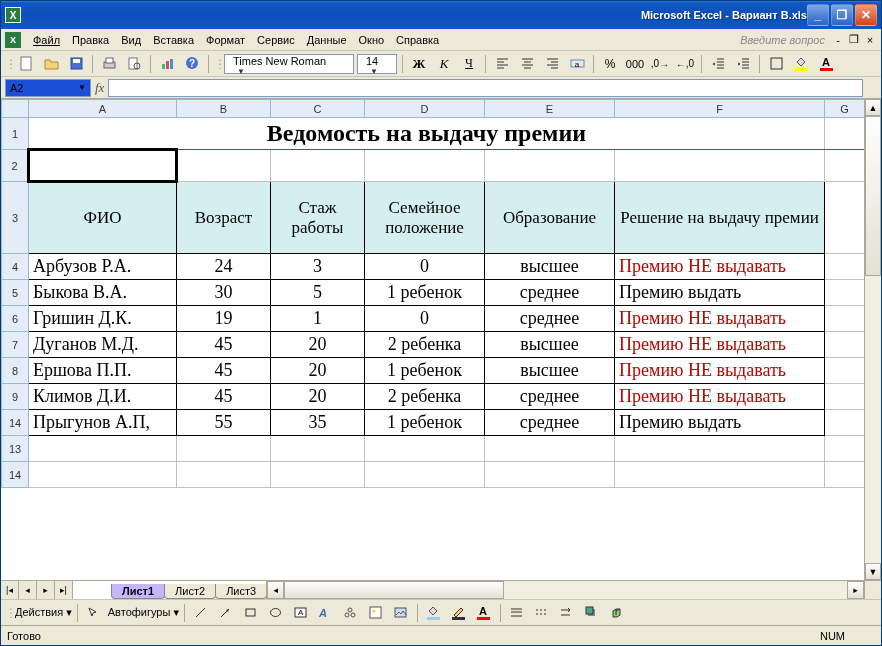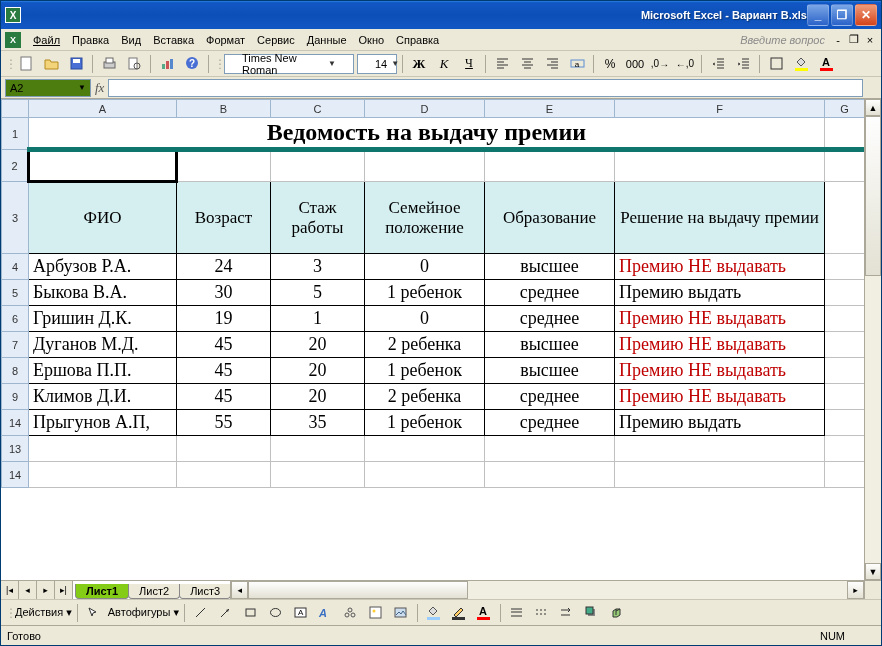--- a/index.html
+++ b/index.html
@@ -23,7 +23,7 @@
   .toolbar { height:26px; background:#ece9d8; display:flex; align-items:center; padding:0 4px; gap:3px; border-bottom:1px solid #c9c6b6; }
   .tbtn { width:22px; height:22px; display:flex; align-items:center; justify-content:center; border:1px solid transparent; border-radius:2px; }
   .tsep { width:1px; height:18px; background:#aca899; margin:0 2px; }
-  .tcombo { height:20px; border:1px solid #7f9db9; background:#fff; display:flex; align-items:center; padding:0 17px; font-size:11px; }
+  .tcombo { height:20px; border:1px solid #7f9db9; background:#fff; display:flex; align-items:flex-start; padding:0 8px; font-size:11px;flex-direction:column; }
   .tcombo .dd { margin-left:4px; font-size:8px; color:#333; }
   .grip { width:7px; color:#aca899; letter-spacing:-2px; font-size:12px; }
   .namebox-row { height:22px; background:#ece9d8; display:flex; align-items:center; padding:0 4px; gap:4px; border-bottom:1px solid #aca899; }

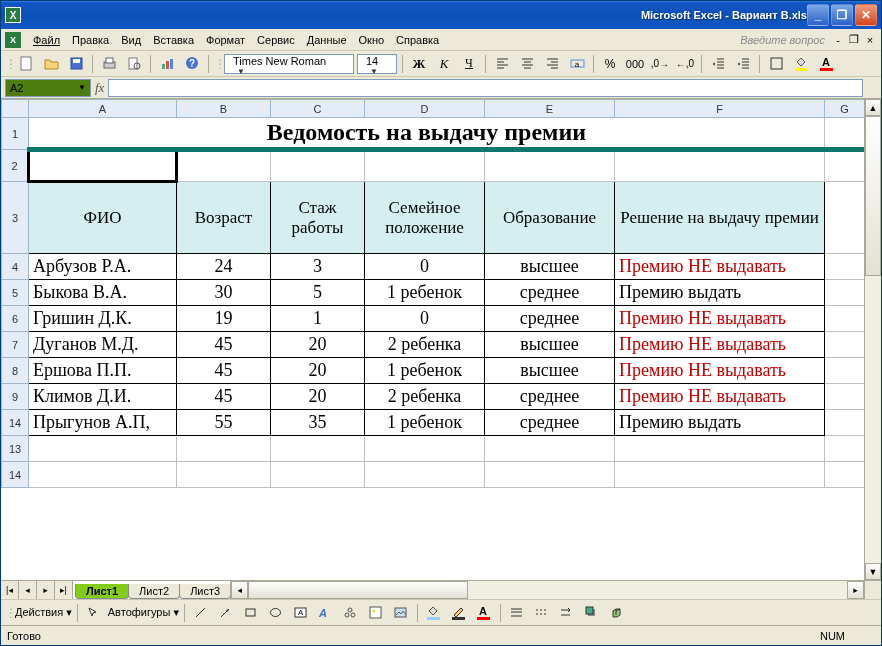--- a/index.html
+++ b/index.html
@@ -27,7 +27,7 @@
   .tcombo .dd { margin-left:4px; font-size:8px; color:#333; }
   .grip { width:7px; color:#aca899; letter-spacing:-2px; font-size:12px; }
   .namebox-row { height:22px; background:#ece9d8; display:flex; align-items:center; padding:0 4px; gap:4px; border-bottom:1px solid #aca899; }
-  .namebox { width:86px; height:18px; border:1px solid #7f9db9; background:#4d7c0f; display:flex; align-items:center; padding:0 4px; }
+  .namebox { width:86px; height:18px; border:1px solid #7f9db9; background:#1d4ed8; display:flex; align-items:center; padding:0 4px; }
   .namebox .dd { margin-left:auto; font-size:8px; }
   .fx { font-style:italic; font-family:'Times New Roman',serif; font-size:13px; color:#555; }
   .formula-bar { flex:1; height:18px; border:1px solid #7f9db9; background:#fff; margin-right:14px; }

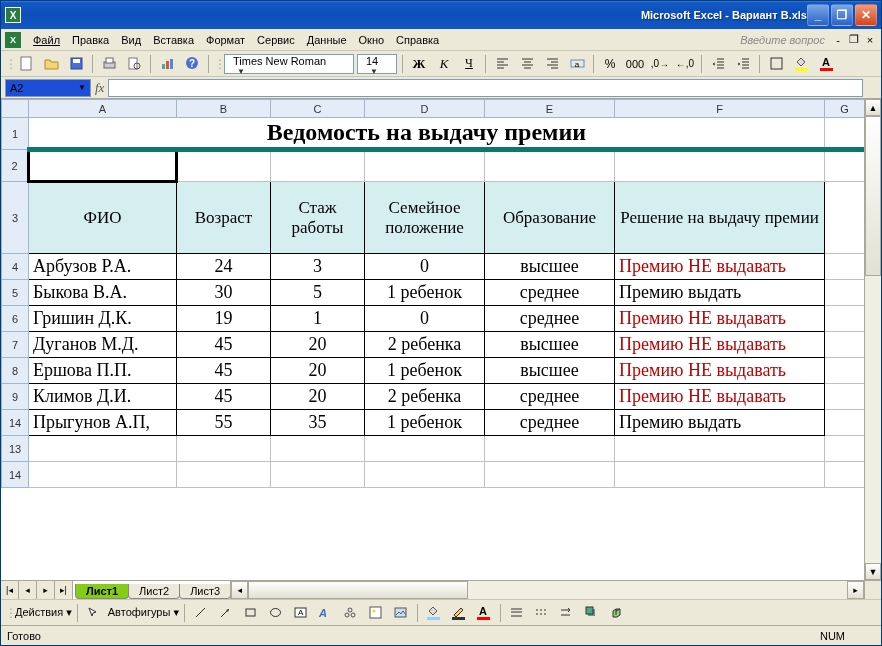--- a/index.html
+++ b/index.html
@@ -40,7 +40,7 @@
   .rowhdr { width:27px; border:1px solid #9eb6ce !important; }
   .corner { width:27px; height:18px; border:1px solid #9eb6ce !important; }
   td.cell { font-family:'Times New Roman', serif; font-size:18px; padding:1px 4px; height:26px; vertical-align:middle; }
-  .title-row td.cell { font-size:24px; font-weight:bold; text-align:center; height:32px; border-bottom:5px solid #0f766e; }
+  .title-row td.cell { font-size:24px; font-weight:bold; text-align:center; height:32px; border-bottom:1px solid #0f766e; }
   td.hdr-cell { background:#d5eef0; border:1px solid #000 !important; text-align:center; font-family:'Times New Roman',serif; font-size:17px; vertical-align:middle; padding:4px; }
   td.data { border:1px solid #000 !important; }
   td.data.center { text-align:center; }

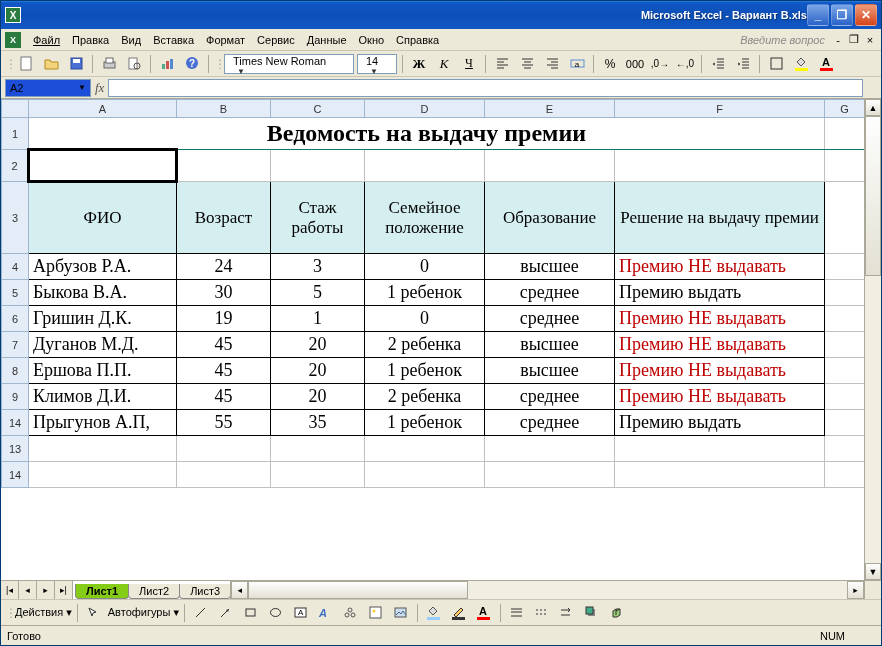--- a/index.html
+++ b/index.html
@@ -55,7 +55,7 @@
   .tab-nav .nb { width:18px; border-right:1px solid #aca899; display:flex;align-items:center;justify-content:center; font-size:9px; background:#ece9d8; }
   .tabs { display:flex; align-items:flex-end; background:#fff; padding-left:2px; }
   .tab { padding:1px 10px; font-size:11px; background:#ece9d8; border:1px solid #888; border-top:none; border-radius:0 0 4px 4px; margin-right:-1px; }
-  .tab.active { background:#84cc16; font-weight:bold; }
+  .tab.active { background:#c4b5fd; font-weight:bold;margin-left:36px; }
   .hscroll { flex:1; display:flex; align-items:stretch; border-left:1px solid #aca899; }
   .hscroll .sbtn { width:17px; background:linear-gradient(#fefefe,#e3e1d3); border:1px solid #aca899; display:flex;align-items:center;justify-content:center;font-size:9px; }
   .hscroll .track { flex:1; background:#f1efe2; position:relative; }

